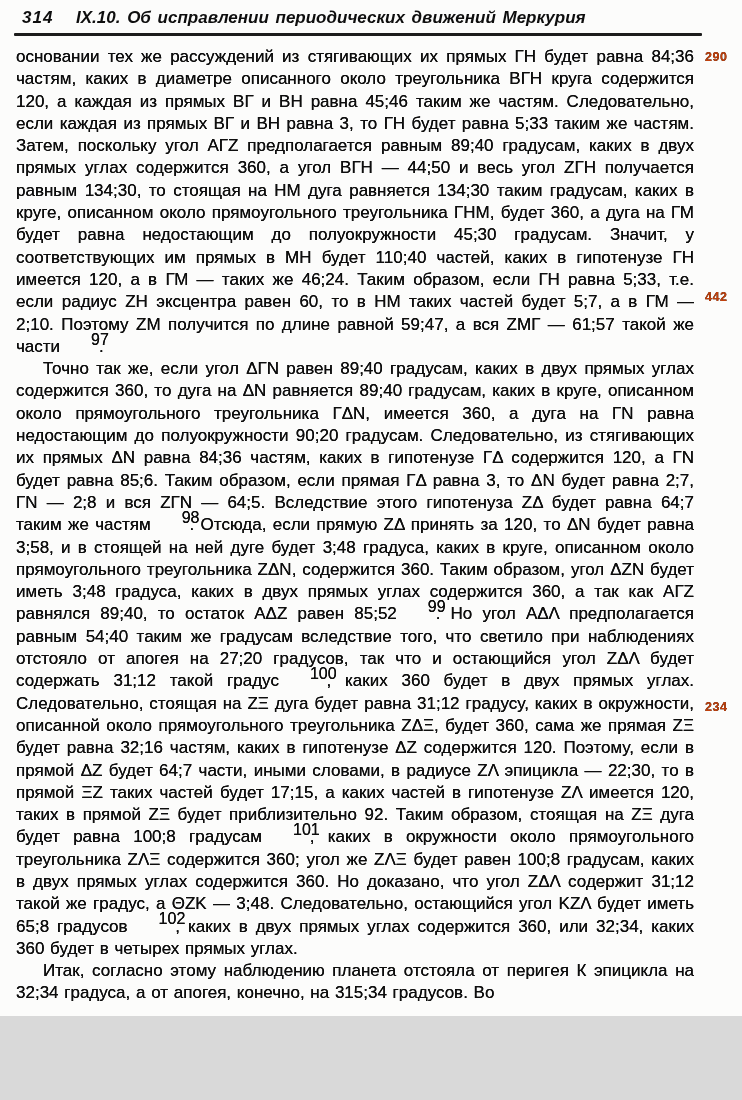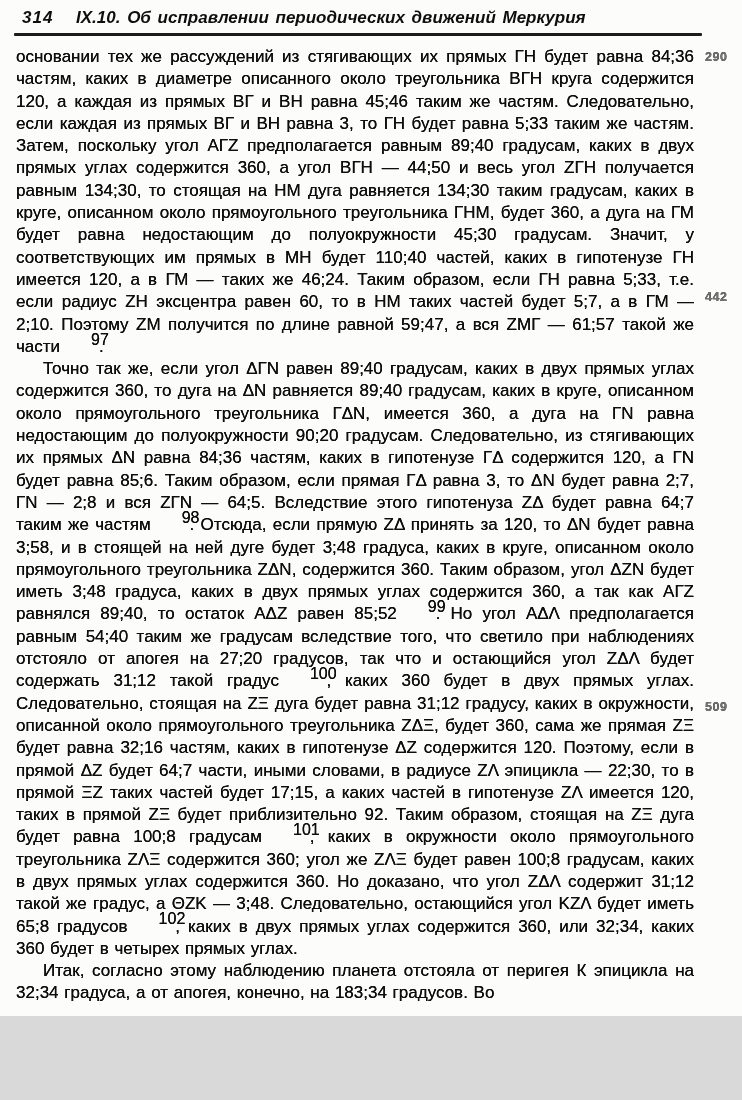--- a/index.html
+++ b/index.html
@@ -87,7 +87,7 @@
       font-size: 12.5px;
       font-weight: bold;
       letter-spacing: 0.5px;
-      color: #737373;
+      color: #c2410c;
       text-shadow: 0 0 0.3px #000;
     }
     .mn-290 { top: 50px; }

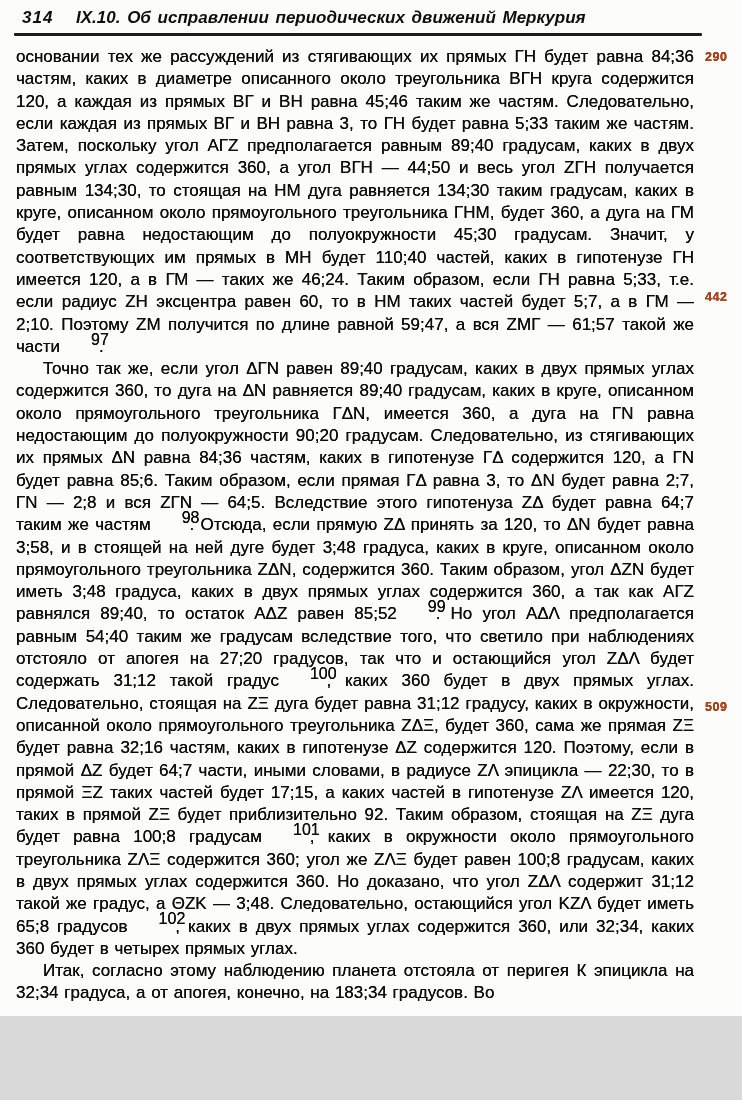--- a/index.html
+++ b/index.html
@@ -114,7 +114,7 @@
 
   <span class="margin-num mn-290">290</span>
   <span class="margin-num mn-291">442</span>
-  <span class="margin-num mn-292">509</span>
+  <span class="margin-num mn-292">234</span>
 
 </div>
 

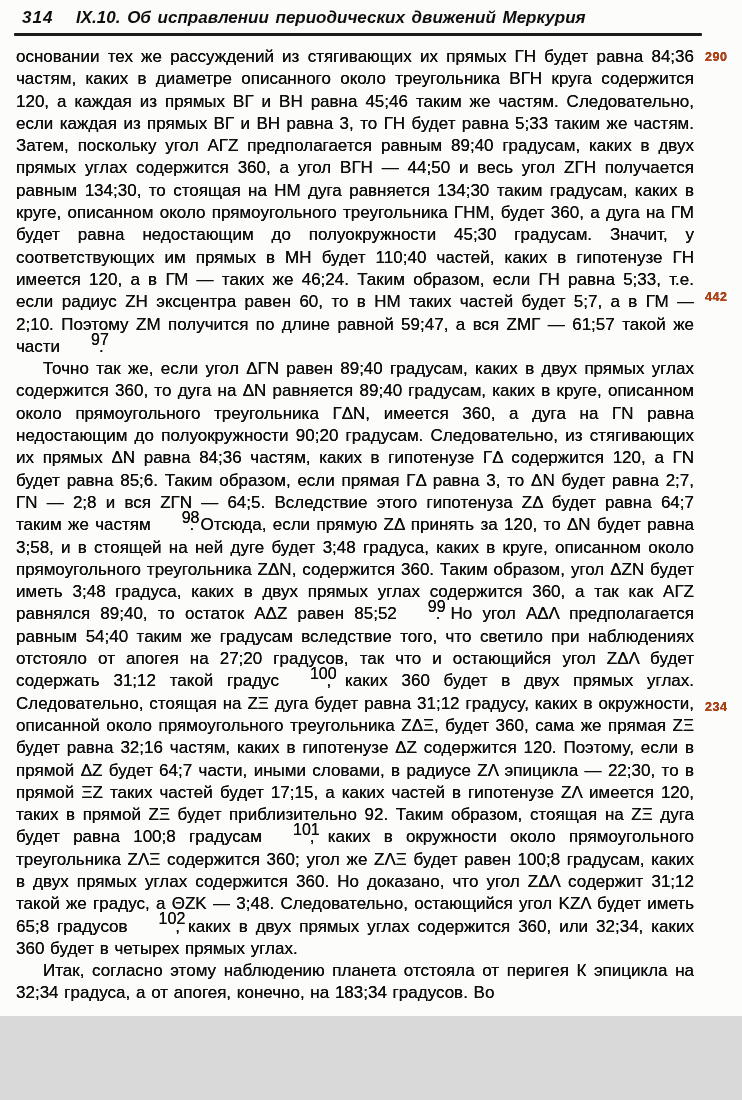--- a/index.html
+++ b/index.html
@@ -109,7 +109,7 @@
   <div class="bodytext">
     <p>основании тех же рассуждений из стягивающих их прямых ГН будет равна 84;36 частям, каких в диаметре описанного около треугольника ВГН круга содержится 120, а каждая из прямых ВГ и ВН равна 45;46 таким же частям. Следовательно, если каждая из прямых ВГ и ВН равна 3, то ГН будет равна 5;33 таким же частям. Затем, поскольку угол АГZ предполагается равным 89;40 градусам, каких в двух прямых углах содержится 360, а угол ВГН — 44;50 и весь угол ZГН получается равным 134;30, то стоящая на НМ дуга равняется 134;30 таким градусам, каких в круге, описанном около прямоугольного треугольника ГНМ, будет 360, а дуга на ГМ будет равна недостающим до полуокружности 45;30 градусам. Значит, у соответствующих им прямых в МН будет 110;40 частей, каких в гипотенузе ГН имеется 120, а в ГМ — таких же 46;24. Таким образом, если ГН равна 5;33, т.е. если радиус ZН эксцентра равен 60, то в НМ таких частей будет 5;7, а в ГМ — 2;10. Поэтому ZМ получится по длине равной 59;47, а вся ZМГ — 61;57 такой же части<sup>97</sup>.</p>
     <p class="indent">Точно так же, если угол ΔГN равен 89;40 градусам, каких в двух прямых углах содержится 360, то дуга на ΔN равняется 89;40 градусам, каких в круге, описанном около прямоугольного треугольника ГΔN, имеется 360, а дуга на ГN равна недостающим до полуокружности 90;20 градусам. Следовательно, из стягивающих их прямых ΔN равна 84;36 частям, каких в гипотенузе ГΔ содержится 120, а ГN будет равна 85;6. Таким образом, если прямая ГΔ равна 3, то ΔN будет равна 2;7, ГN — 2;8 и вся ZГN — 64;5. Вследствие этого гипотенуза ZΔ будет равна 64;7 таким же частям<sup>98</sup>. Отсюда, если прямую ZΔ принять за 120, то ΔN будет равна 3;58, и в стоящей на ней дуге будет 3;48 градуса, каких в круге, описанном около прямоугольного треугольника ZΔN, содержится 360. Таким образом, угол ΔZN будет иметь 3;48 градуса, каких в двух прямых углах содержится 360, а так как АГZ равнялся 89;40, то остаток АΔZ равен 85;52<sup>99</sup>. Но угол АΔΛ предполагается равным 54;40 таким же градусам вследствие того, что светило при наблюдениях отстояло от апогея на 27;20 градусов, так что и остающийся угол ZΔΛ будет содержать 31;12 такой градус<sup>100</sup>, каких 360 будет в двух прямых углах. Следовательно, стоящая на ZΞ дуга будет равна 31;12 градусу, каких в окружности, описанной около прямоугольного треугольника ZΔΞ, будет 360, сама же прямая ZΞ будет равна 32;16 частям, каких в гипотенузе ΔZ содержится 120. Поэтому, если в прямой ΔZ будет 64;7 части, иными словами, в радиусе ZΛ эпицикла — 22;30, то в прямой ΞZ таких частей будет 17;15, а каких частей в гипотенузе ZΛ имеется 120, таких в прямой ZΞ будет приблизительно 92. Таким образом, стоящая на ZΞ дуга будет равна 100;8 градусам<sup>101</sup>, каких в окружности около прямоугольного треугольника ZΛΞ содержится 360; угол же ZΛΞ будет равен 100;8 градусам, каких в двух прямых углах содержится 360. Но доказано, что угол ZΔΛ содержит 31;12 такой же градус, а ΘZK — 3;48. Следовательно, остающийся угол KZΛ будет иметь 65;8 градусов<sup>102</sup>, каких в двух прямых углах содержится 360, или 32;34, каких 360 будет в четырех прямых углах.</p>
-    <p class="indent">Итак, согласно этому наблюдению планета отстояла от перигея К эпицикла на 32;34 градуса, а от апогея, конечно, на 183;34 градусов. Во</p>
+    <p class="indent">Итак, согласно этому наблюдению планета отстояла от перигея К эпицикла на 32;34 градуса, а от апогея, конечно, на 315;34 градусов. Во</p>
   </div>
 
   <span class="margin-num mn-290">290</span>

